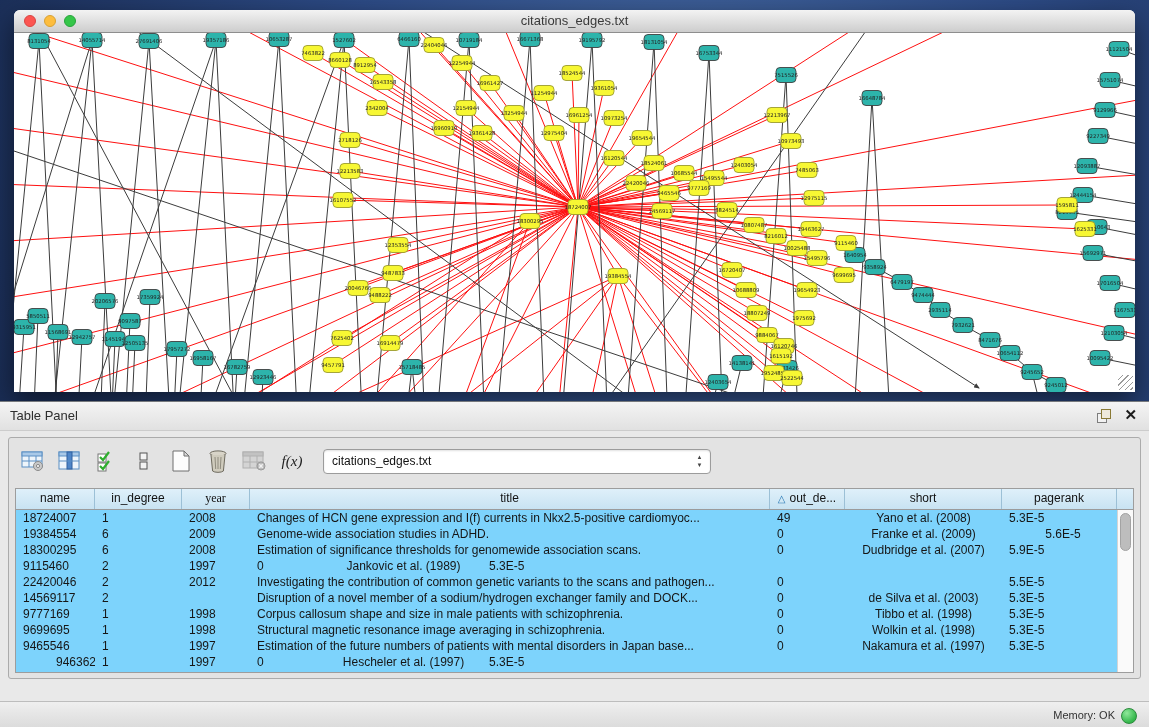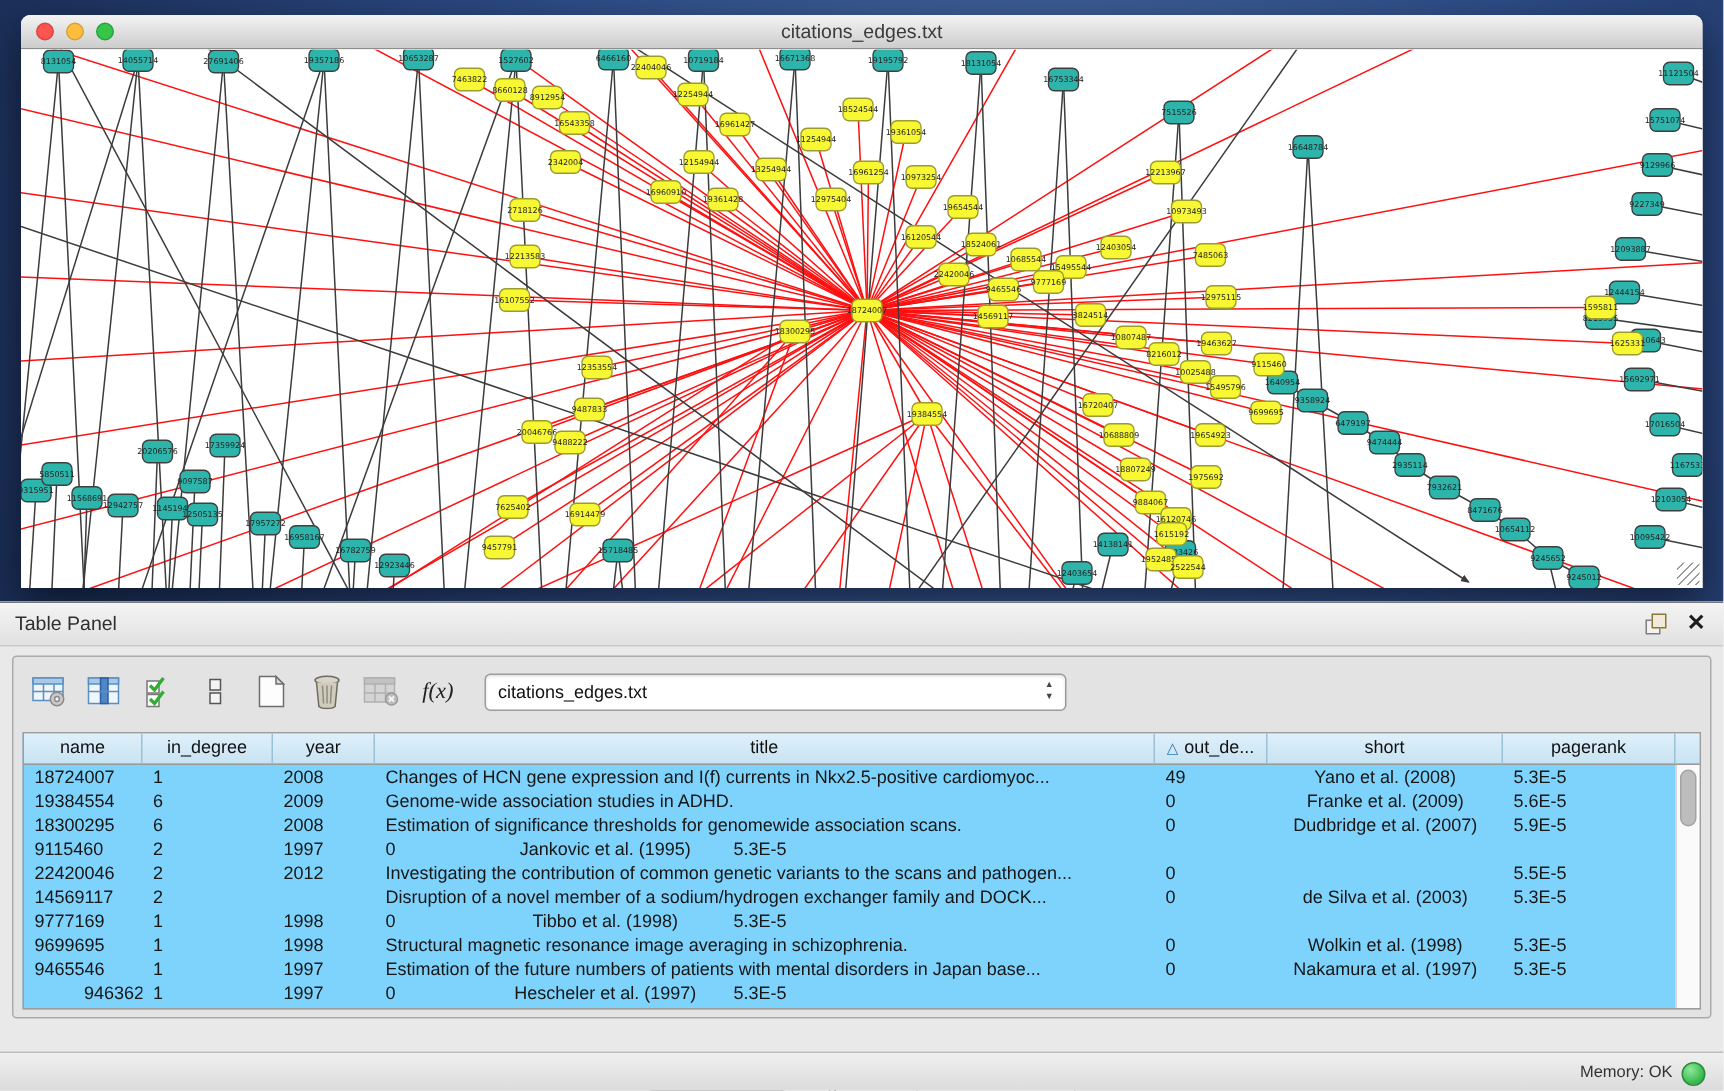--- a/index.html
+++ b/index.html
@@ -607,7 +607,7 @@
       <div class="thead">
           <div class="hcell" style="width: 79px;"><span>name</span></div>
           <div class="hcell" style="width: 87px;"><span>in_degree</span></div>
-          <div class="hcell" style="width: 68px;"><span>year</span></div>
+          <div class="hcell" style="width: 68px; font-family: Liberation Serif, serif;"><span>year</span></div>
           <div class="hcell" style="width: 520px;"><span>title</span></div>
           <div class="hcell" style="width: 75px;"><span class="sorttri">△</span><span>out_de...</span></div>
           <div class="hcell" style="width: 157px;"><span>short</span></div>

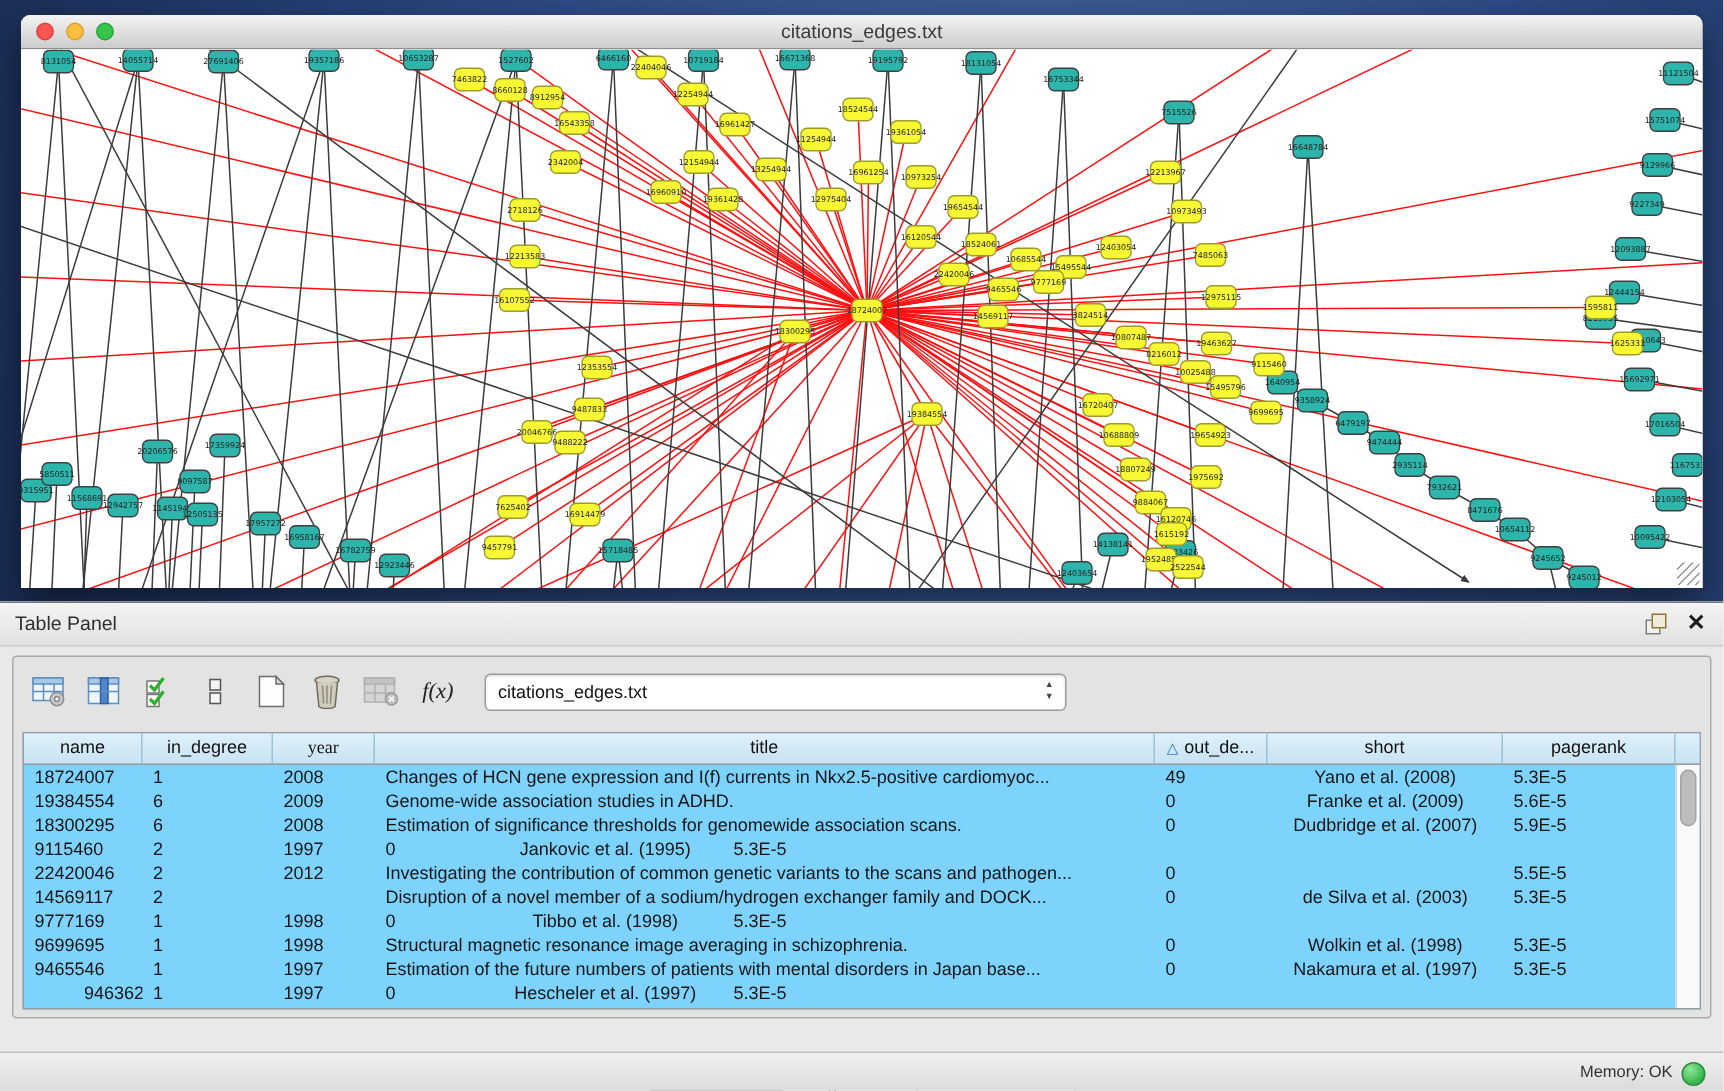--- a/index.html
+++ b/index.html
@@ -630,7 +630,7 @@
             <div class="tcell" style="width: 520px;">Genome-wide association studies in ADHD.</div>
             <div class="tcell" style="width: 75px;">0</div>
             <div class="tcell center" style="width: 157px;">Franke et al. (2009)</div>
-            <div class="tcell" style="width: 115px;">5.6E-5</div>
+            <div class="tcell" style="width: 115px; text-align: center;">5.6E-5</div>
           </div>
           <div class="trow">
             <div class="tcell" style="width: 79px;">18300295</div>

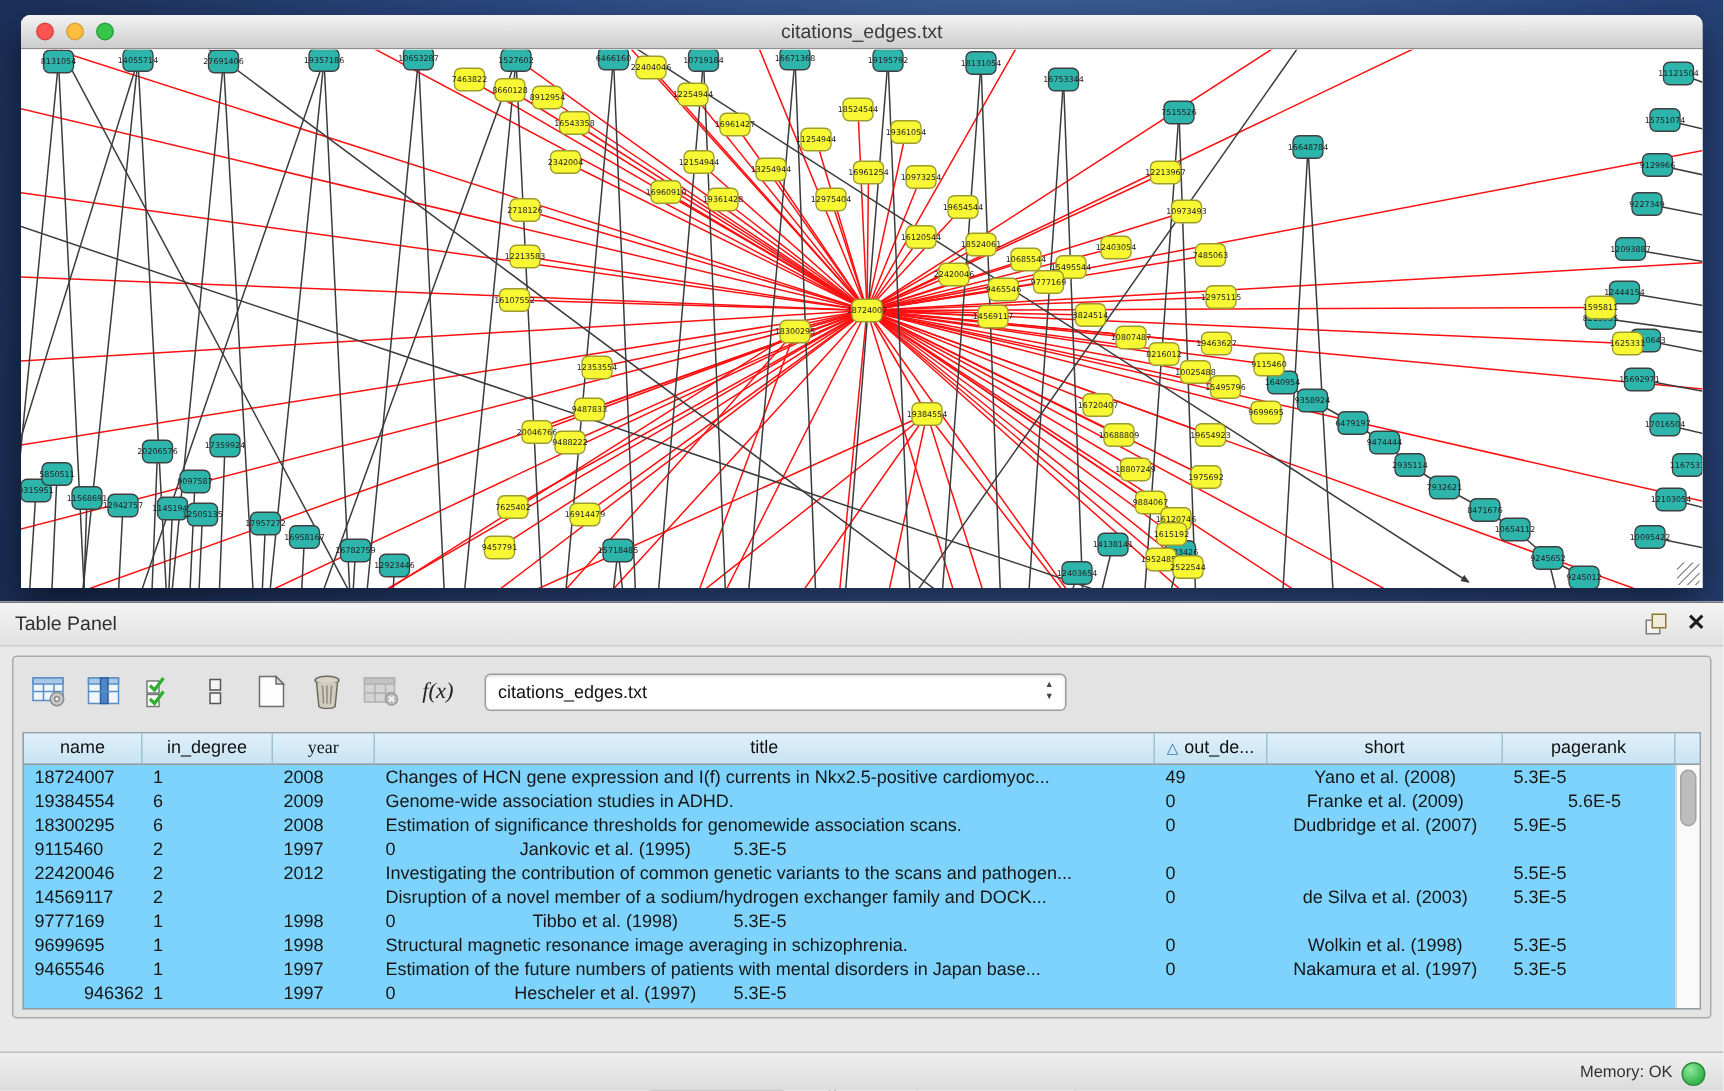--- a/index.html
+++ b/index.html
@@ -646,7 +646,7 @@
             <div class="tcell" style="width: 87px;">2</div>
             <div class="tcell" style="width: 68px;">1997</div>
             <div class="tcell" style="width: 75px;">0</div>
-            <div class="tcell center" style="width: 157px;">Jankovic et al. (1995)</div>
+            <div class="tcell center" style="width: 157px;">Jankovic et al. (1989)</div>
             <div class="tcell" style="width: 115px;">5.3E-5</div>
           </div>
           <div class="trow">

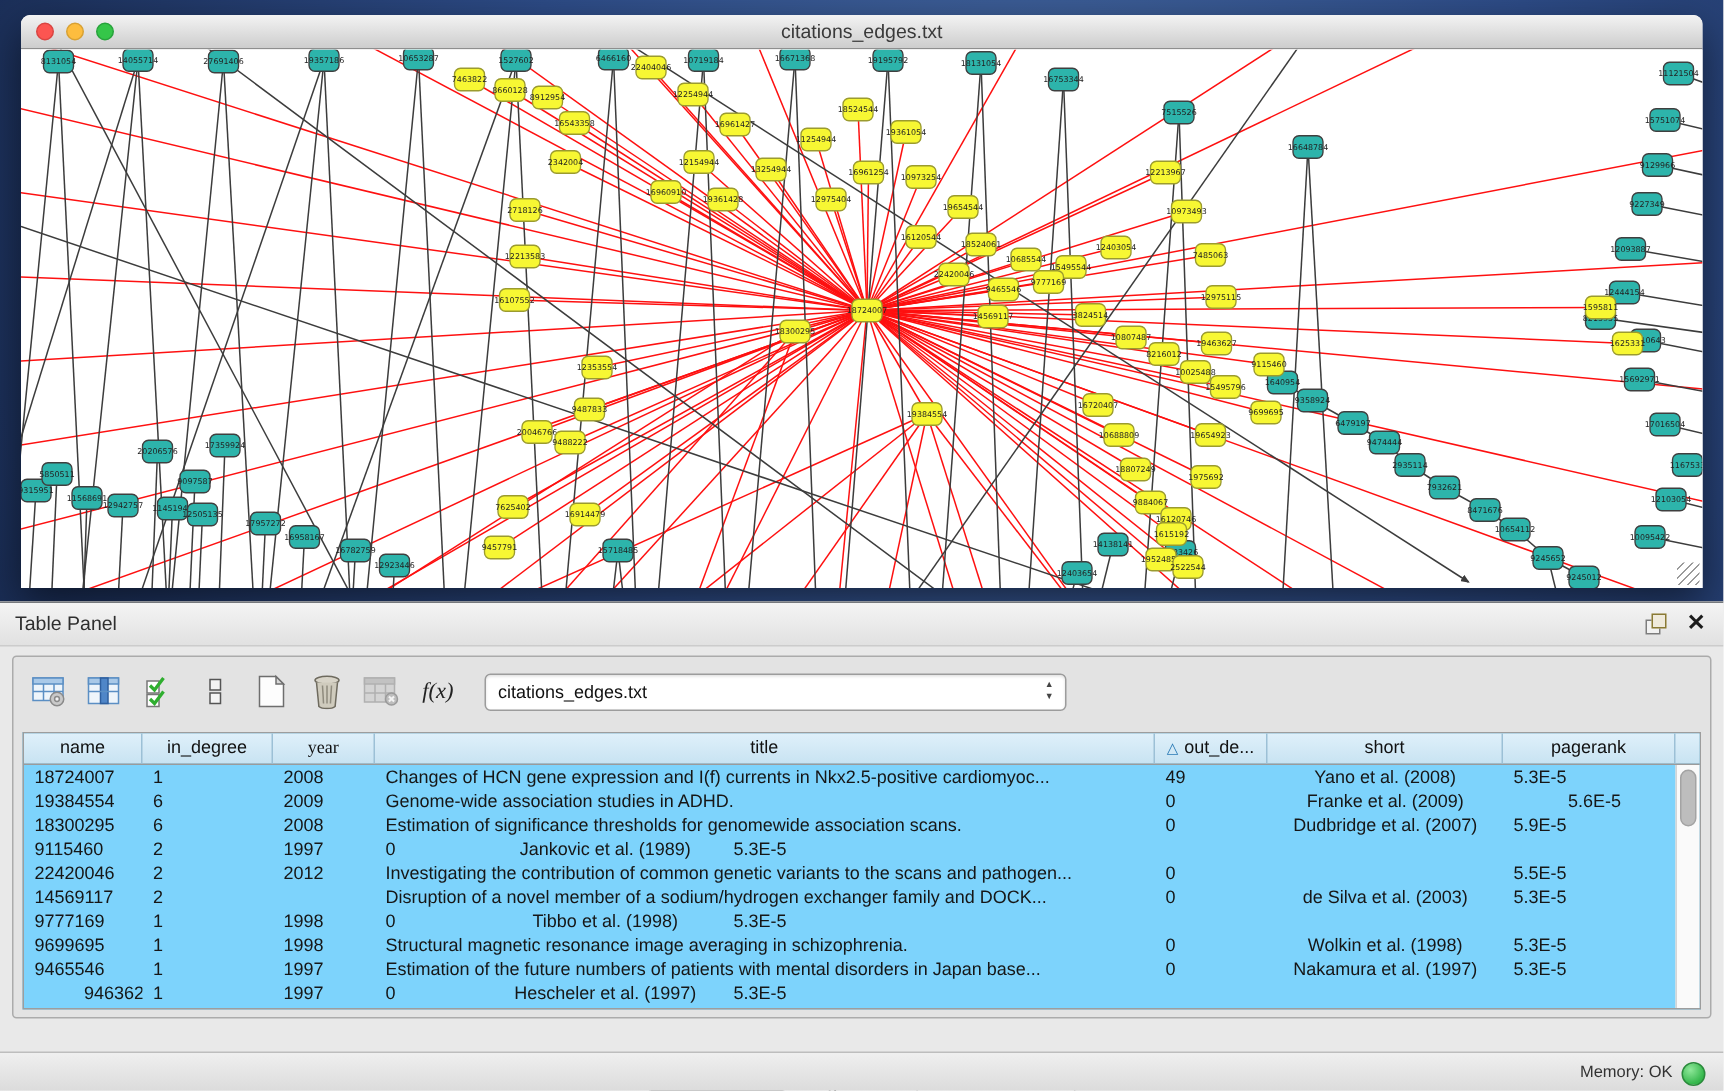--- a/index.html
+++ b/index.html
@@ -671,6 +671,7 @@
             <div class="tcell" style="width: 79px;">9777169</div>
             <div class="tcell" style="width: 87px;">1</div>
             <div class="tcell" style="width: 68px;">1998</div>
+            <div class="tcell" style="width: 520px;">Corpus callosum shape and size in male patients with schizophrenia.</div>
             <div class="tcell" style="width: 75px;">0</div>
             <div class="tcell center" style="width: 157px;">Tibbo et al. (1998)</div>
             <div class="tcell" style="width: 115px;">5.3E-5</div>

